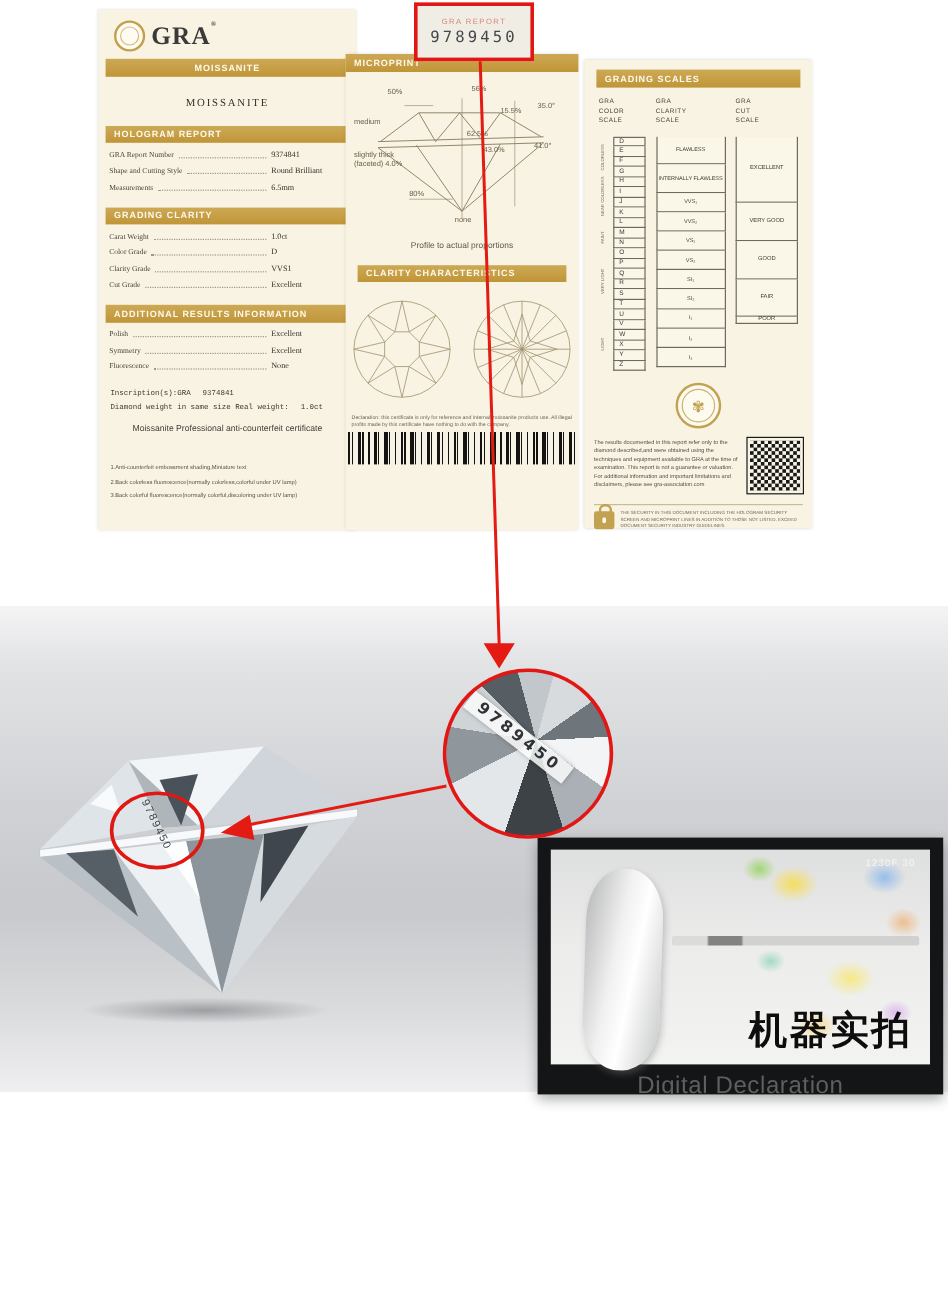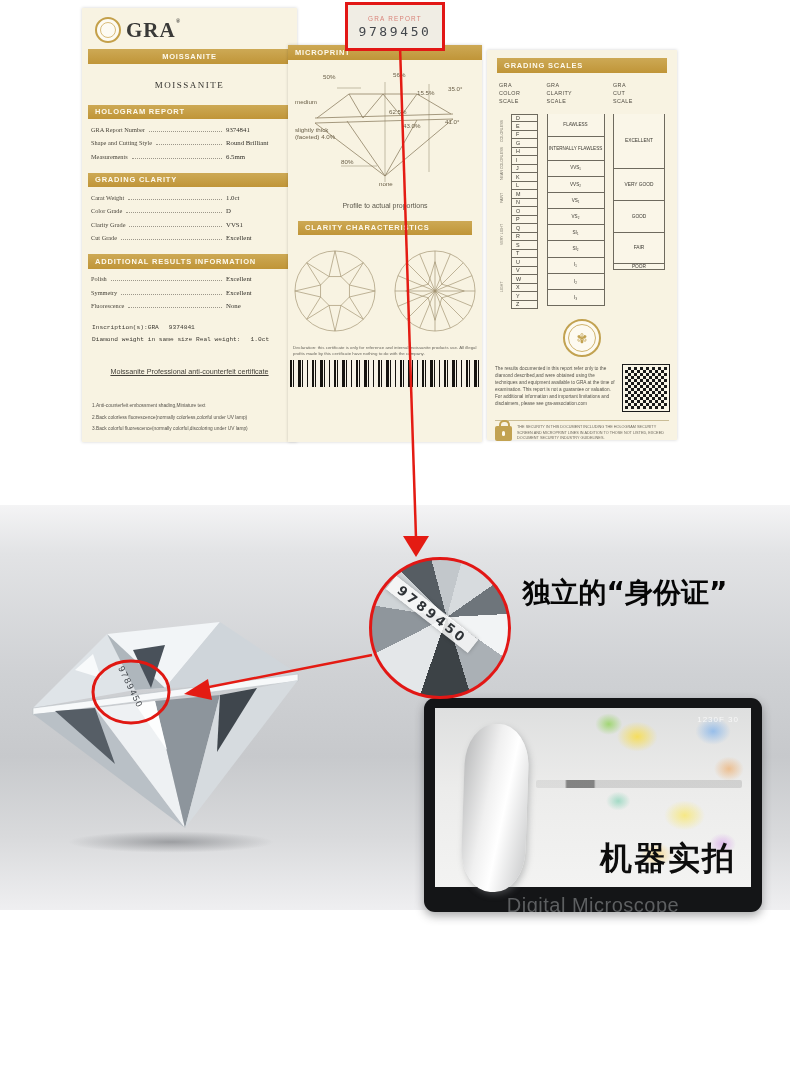--- a/index.html
+++ b/index.html
@@ -32,7 +32,7 @@
   .sec-gap{margin-top:13px;}
   .inscr-block{margin:15px 10px 0;font-family:"Liberation Mono",monospace;font-size:6.2px;color:#3d3a33;}
   .inscr-line{display:flex;gap:10px;margin-top:5px;}
-  .cert-line{margin-top:24px;font-family:"Liberation Sans",sans-serif;font-size:7.2px;color:#44413a;text-align:center;text-decoration:underline;}
+  .cert-line{margin-top:9px;font-family:"Liberation Sans",sans-serif;font-size:7.2px;color:#44413a;text-align:center;}
   .notes{margin:24px 10px 0;font-size:4.8px;color:#55524a;line-height:2.4;}
 
   

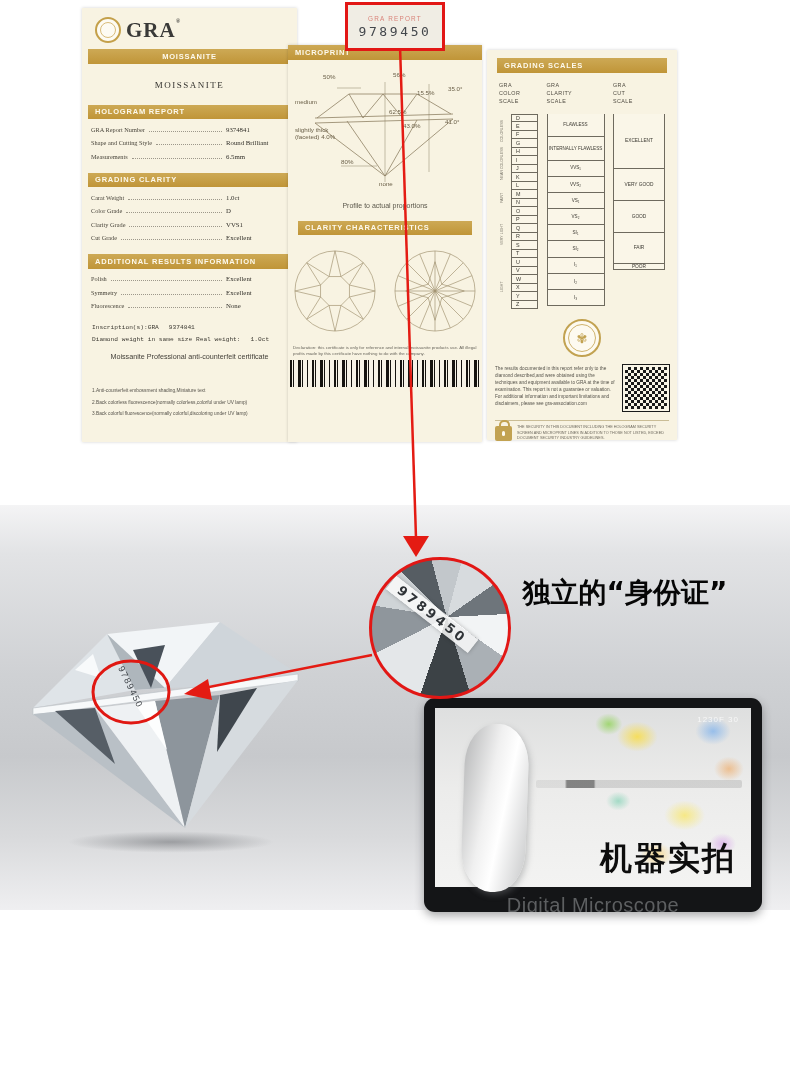--- a/index.html
+++ b/index.html
@@ -403,7 +403,6 @@
     </div>
 
     <div class="headline">
-      <div class="h2">独立的“身份证”</div>
     </div>
 
     <div class="monitor">

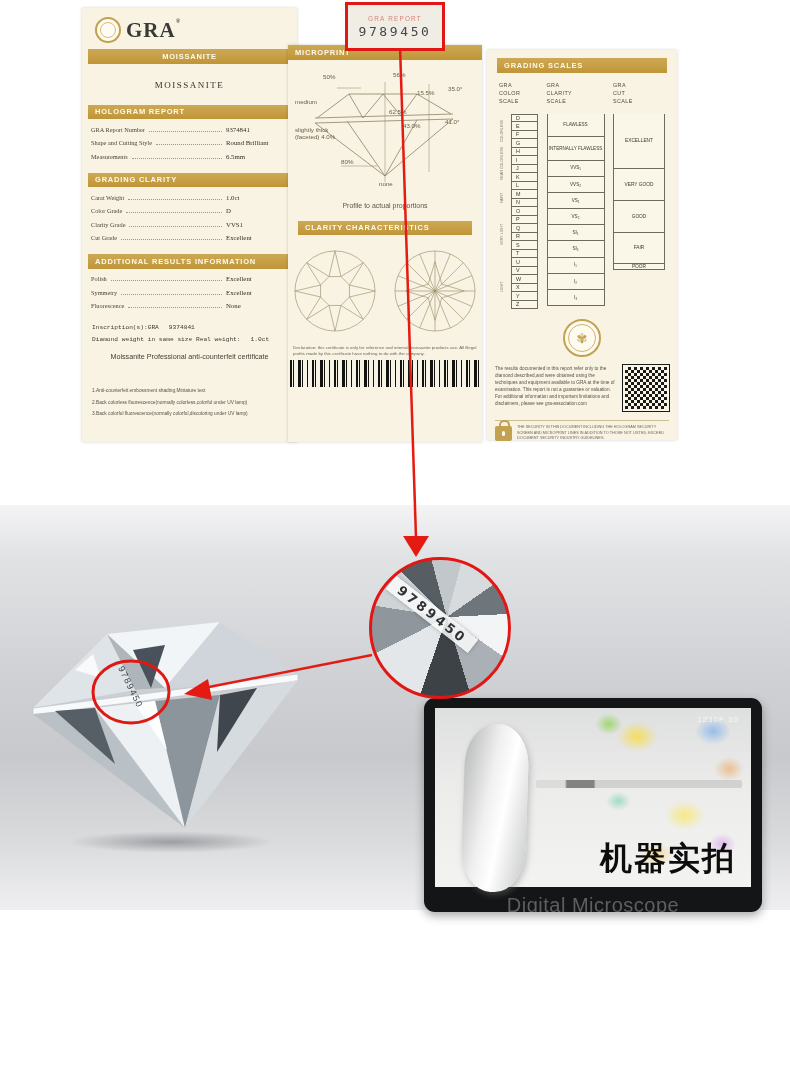--- a/index.html
+++ b/index.html
@@ -106,7 +106,7 @@
       font-family:"DejaVu Sans",sans-serif;font-weight:bold;font-size:28px;line-height:1.1;}
   .headline .h2{margin-top:21px;}
 
-  .monitor{position:absolute;left:424px;top:193px;width:338px;height:214px;background:#141517;border-radius:11px;
+  .monitor{position:absolute;left:448px;top:193px;width:338px;height:214px;background:#141517;border-radius:0;
       overflow:hidden;box-shadow:0 4px 10px rgba(40,42,46,.4);}
   .screen{position:absolute;left:11px;top:10px;right:11px;bottom:25px;background:
       radial-gradient(30px 22px at 64% 16%,rgba(250,220,60,.8),rgba(250,220,60,0) 68%),

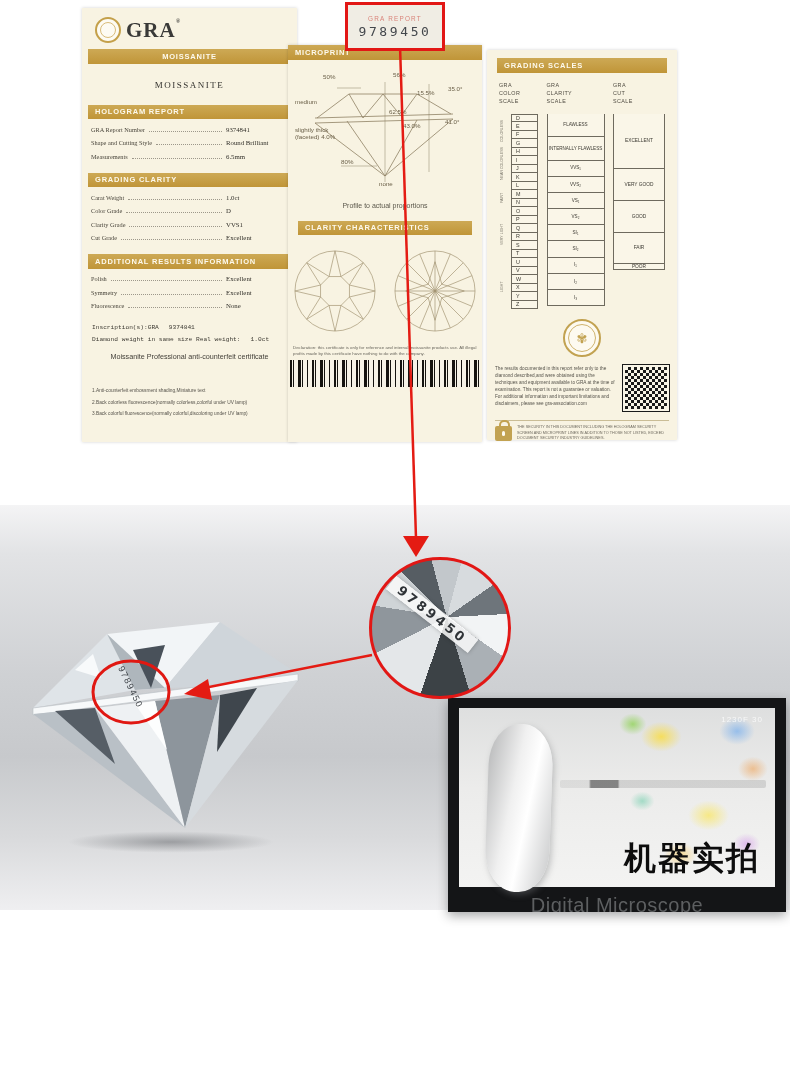--- a/index.html
+++ b/index.html
@@ -412,7 +412,7 @@
         <div class="mon-status">1230F 30</div>
         <div class="mon-badge">机器实拍</div>
       </div>
-      <div class="bezel-label">Digital Microscope</div>
+      <div class="bezel-label">Digital Declaration</div>
     </div>
   </div>
 

